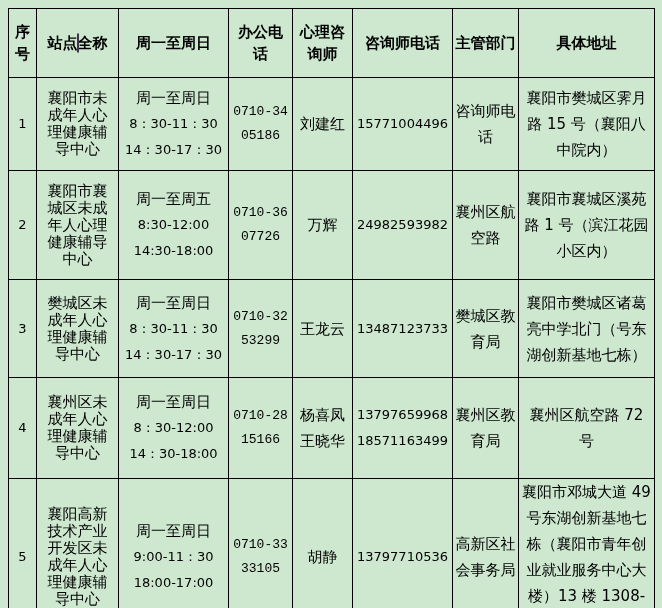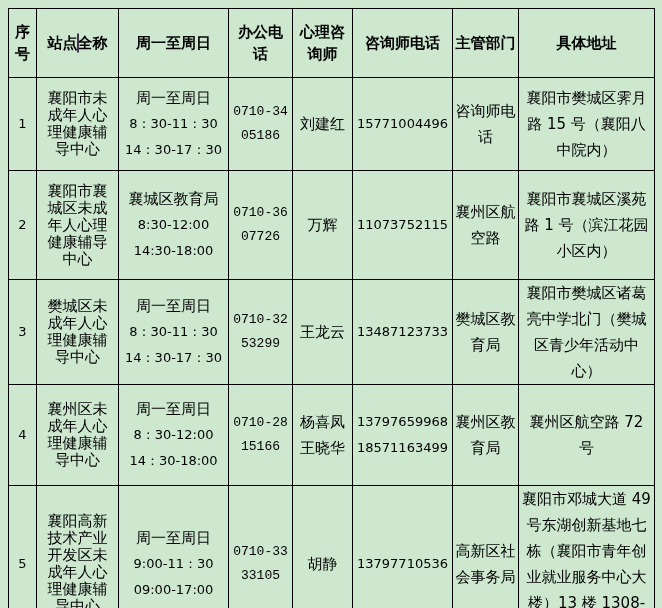--- a/index.html
+++ b/index.html
@@ -107,7 +107,7 @@
             <div class="site-inner">襄阳市襄城区未成年人心理健康辅导中心</div>
           </td>
       <td>
-        <span class="line">襄城区教育局</span>
+        <span class="line">周一至周五</span>
         <span class="line num nowrap">8:30-12:00</span>
         <span class="line num nowrap">14:30-18:00</span>
       </td>

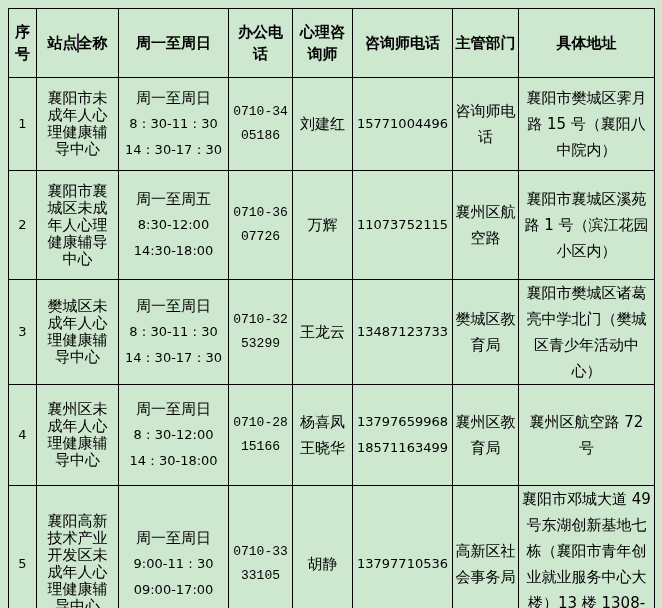--- a/index.html
+++ b/index.html
@@ -119,7 +119,7 @@
 
       </td>
       <td>
-        <span class="line num">11073752115</span>
+        <span class="line num">24982593982</span>
 
       </td>
       <td>襄州区航空路</td>

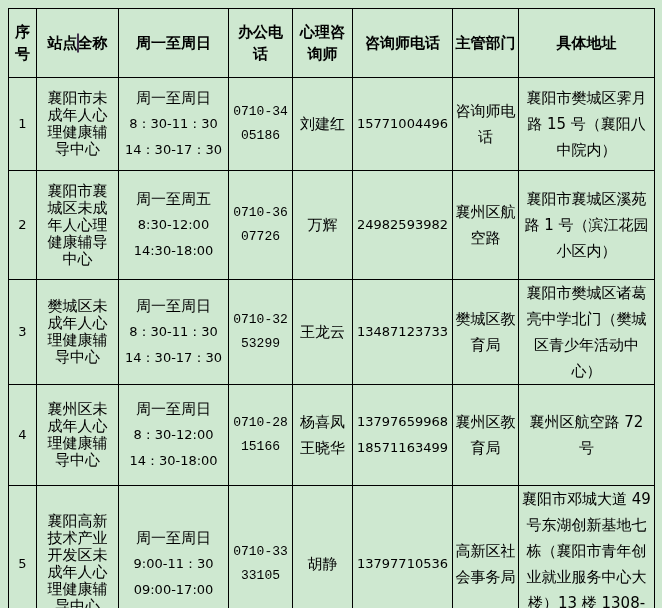--- a/index.html
+++ b/index.html
@@ -148,7 +148,7 @@
 
       </td>
       <td>樊城区教育局</td>
-      <td>襄阳市樊城区诸葛亮中学北门（樊城区青少年活动中心）</td>
+      <td>襄阳市樊城区诸葛亮中学北门（号东湖创新基地七栋）</td>
     </tr>
 
     <tr class="r4">

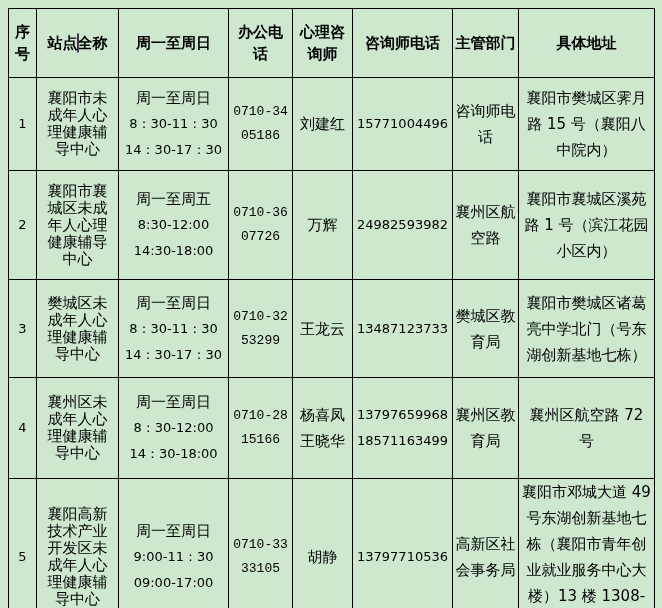--- a/index.html
+++ b/index.html
@@ -184,7 +184,7 @@
       <td>
         <span class="line">周一至周日</span>
         <span class="line num nowrap">9:00-11：30</span>
-        <span class="line num nowrap">09:00-17:00</span>
+        <span class="line num nowrap">18:00-17:00</span>
       </td>
       <td>
             <div class="phone-inner num">0710-3333105</div>

